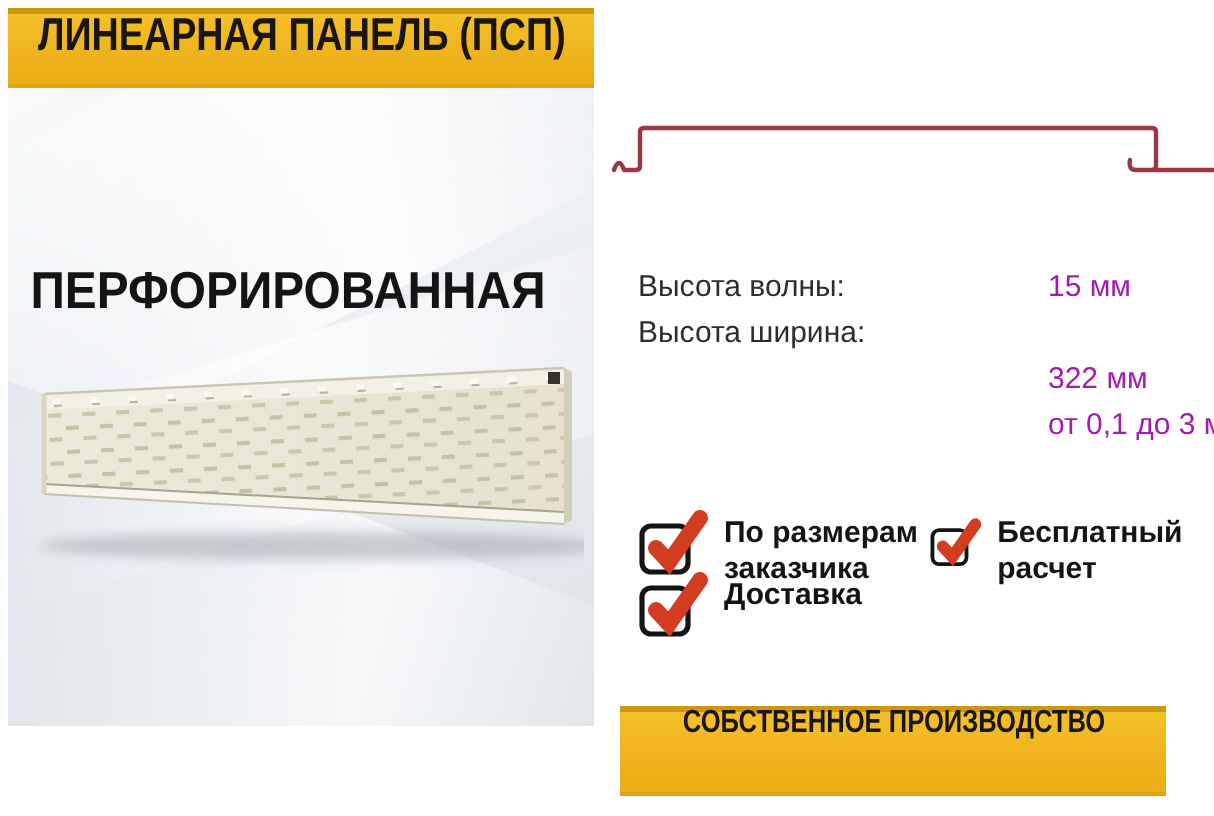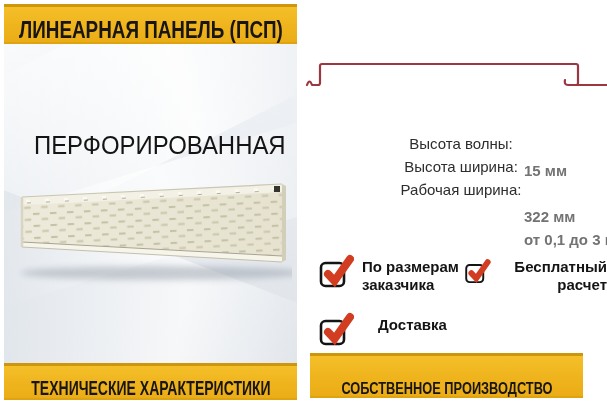--- a/index.html
+++ b/index.html
@@ -9,7 +9,7 @@
   }
   
   .banner{
-    position:absolute;display:flex;align-items:flex-end;justify-content:center;
+    position:absolute;display:flex;align-items:flex-start;justify-content:center;
     background:linear-gradient(180deg,#f5c12b 0%,#efb41d 55%,#eaac16 100%);
     box-shadow: inset 0 3px 0 rgba(199,142,6,0.85), inset 0 -2px 0 rgba(213,156,12,0.55);
     color:#181512;font-weight:bold;white-space:nowrap;overflow:visible;

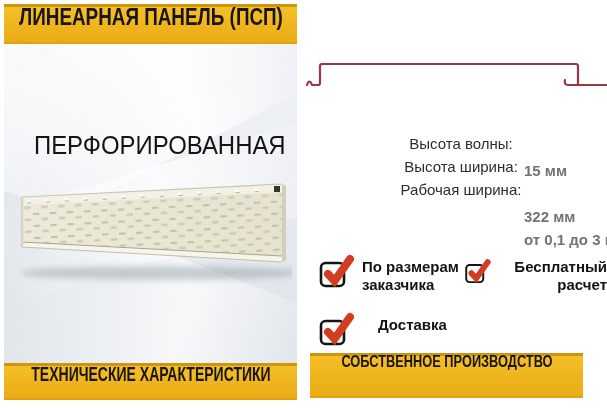--- a/index.html
+++ b/index.html
@@ -36,8 +36,8 @@
     background:linear-gradient(90deg,rgba(255,255,255,0) 5%,rgba(255,255,255,0.75) 50%,rgba(255,255,255,0) 95%);
     transform:rotate(-17deg);}
   .caption{
-    position:absolute;left:0;right:0;top:86px;text-align:right;z-index:3;
-    font-size:26px;font-weight:normal;color:#141414;letter-spacing:0px;white-space:nowrap;
+    position:absolute;left:0;right:0;top:86px;text-align:left;z-index:3;
+    font-size:26px;font-weight:bold;color:#141414;letter-spacing:0px;white-space:nowrap;
   }
   .caption-inner{display:inline-block;transform:scaleX(0.92);transform-origin:50% 50%;}
   .panel-svg{position:absolute;left:8px;top:132px;z-index:2;}

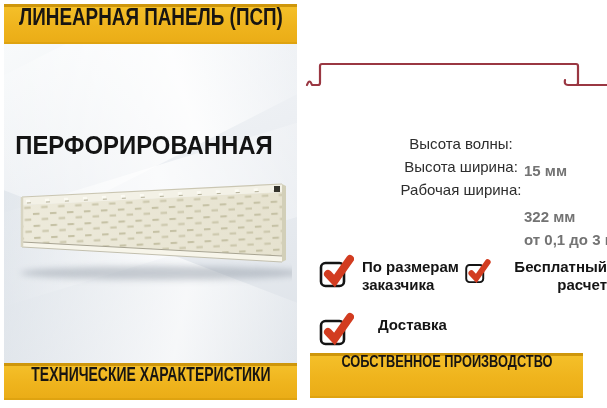--- a/index.html
+++ b/index.html
@@ -43,7 +43,7 @@
   .panel-svg{position:absolute;left:8px;top:132px;z-index:2;}
   
   .profile-svg{position:absolute;left:305px;top:50px;}
-  .specs{position:absolute;left:319px;top:132px;width:284px;text-align:center;}
+  .specs{position:absolute;left:319px;top:132px;width:284px;}
   .spec-row{position:relative;height:23px;line-height:23px;font-size:15px;color:#2d2d2d;}
   .spec-value{position:absolute;left:205px;top:0;font-weight:bold;color:#737373;white-space:nowrap;margin-top:27px;}
   .feature{position:absolute;display:flex;align-items:flex-start;}

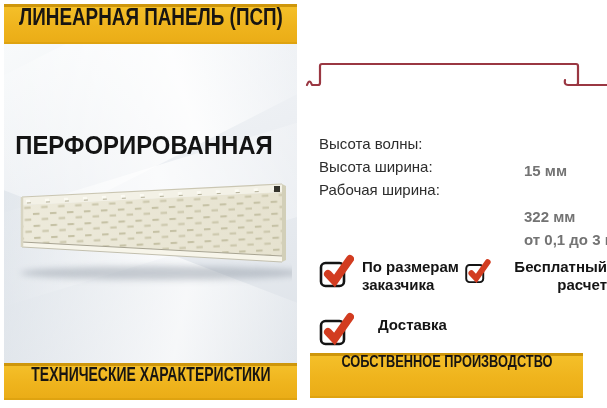--- a/index.html
+++ b/index.html
@@ -45,7 +45,7 @@
   .profile-svg{position:absolute;left:305px;top:50px;}
   .specs{position:absolute;left:319px;top:132px;width:284px;}
   .spec-row{position:relative;height:23px;line-height:23px;font-size:15px;color:#2d2d2d;}
-  .spec-value{position:absolute;left:205px;top:0;font-weight:bold;color:#737373;white-space:nowrap;margin-top:27px;}
+  .spec-value{position:absolute;left:205px;top:0;font-weight:normal;color:#a21caf;white-space:nowrap;}
   .feature{position:absolute;display:flex;align-items:flex-start;}
   .feature .txt{margin-left:8px;margin-top:5px;font-size:15px;font-weight:bold;
     color:#141414;line-height:1.22;max-width:110px;}

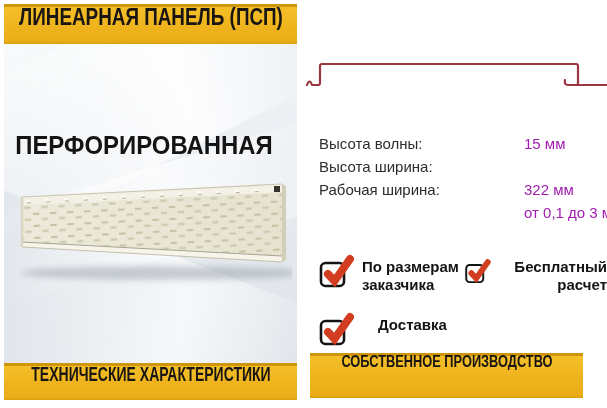--- a/index.html
+++ b/index.html
@@ -126,7 +126,6 @@
       <span>Высота ширина:</span>
     </div>
     <div class="spec-row">
-      <span>Рабочая ширина:</span>
       <span class="spec-value">322 мм</span>
     </div>
     <div class="spec-row">

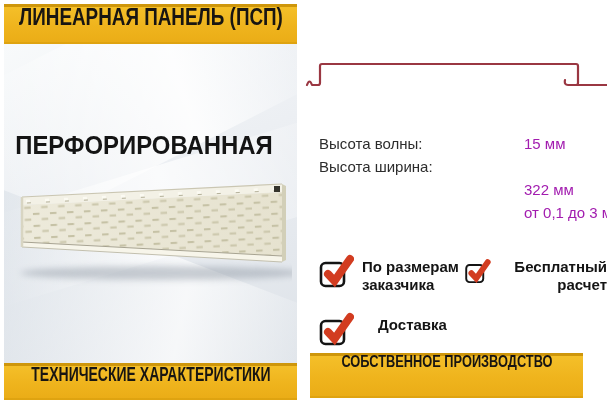--- a/index.html
+++ b/index.html
@@ -50,7 +50,7 @@
   .feature .txt{margin-left:8px;margin-top:5px;font-size:15px;font-weight:bold;
     color:#141414;line-height:1.22;max-width:110px;}
   .f1{left:318px;top:253px;justify-content:space-between;}
-  .f2{left:464px;top:253px;text-align:right;}
+  .f2{left:464px;top:253px;}
   .f3{left:318px;top:311px;gap:16px;}
 </style>
 </head>

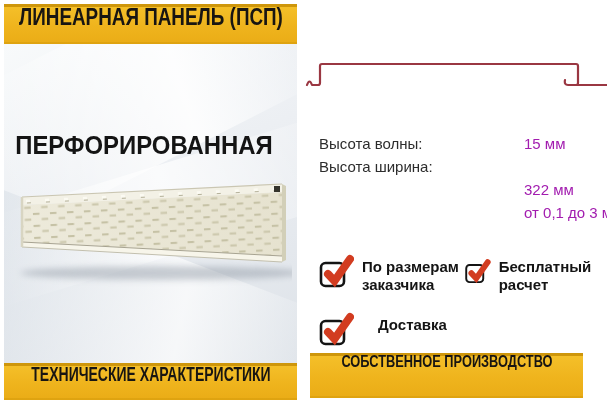--- a/index.html
+++ b/index.html
@@ -51,7 +51,7 @@
     color:#141414;line-height:1.22;max-width:110px;}
   .f1{left:318px;top:253px;justify-content:space-between;}
   .f2{left:464px;top:253px;}
-  .f3{left:318px;top:311px;gap:16px;}
+  .f3{left:318px;top:284px;}
 </style>
 </head>
 <body>

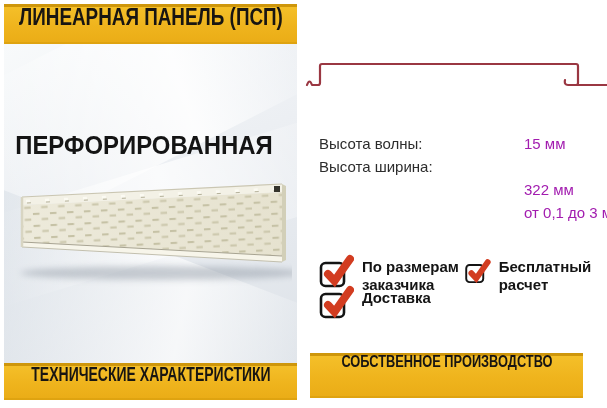--- a/index.html
+++ b/index.html
@@ -108,9 +108,6 @@
     </svg>
   </div>
 
-  <div class="banner banner-bl">
-    <span class="squeeze-70">ТЕХНИЧЕСКИЕ ХАРАКТЕРИСТИКИ</span>
-  </div>
 
   <svg class="profile-svg" width="302" height="45" viewBox="0 0 302 45">
     <path d="M2,35 q2.5,-7 5,0 L13,35 Q15,35 15,33 L15,16 Q15,14 17,14 L271,14 Q273,14 273,16 L273,33 Q273,35 271,35" fill="none" stroke="#9a3742" stroke-width="2.2" stroke-linejoin="round" stroke-linecap="round"></path>

